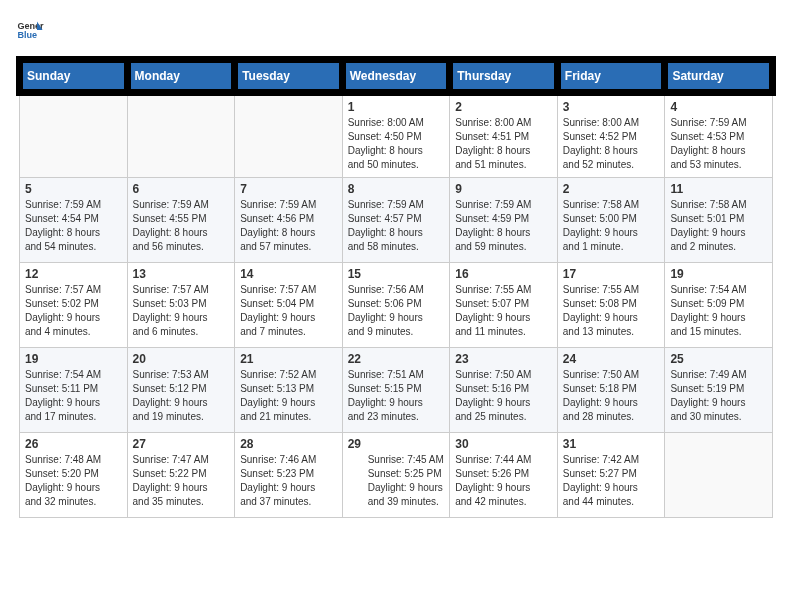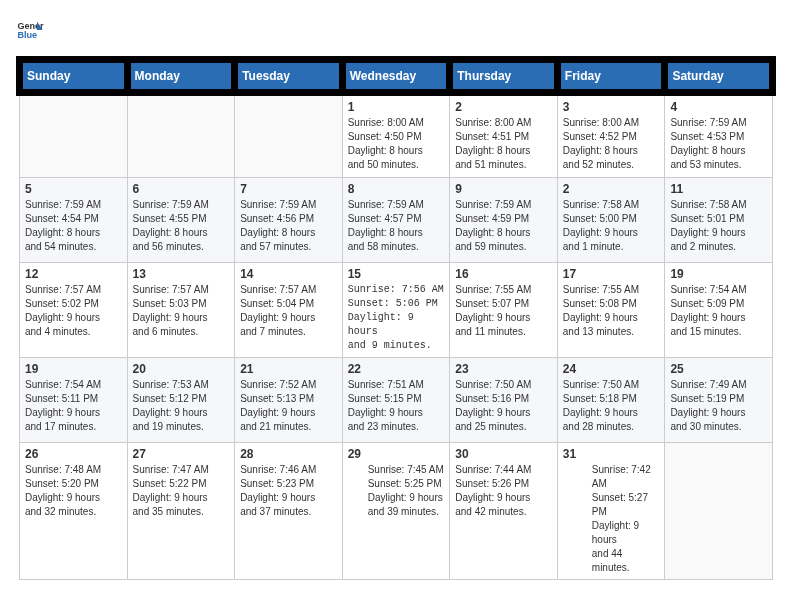--- a/index.html
+++ b/index.html
@@ -216,7 +216,7 @@
         </td>
         <td>
           <div class="day-number">15</div>
-          <div class="day-info" style="white-space: pre-line; font-family: Liberation Mono, monospace;">Sunrise: 7:56 AM
+          <div class="day-info" style="white-space: pre-line;">Sunrise: 7:56 AM
 Sunset: 5:06 PM
 Daylight: 9 hours
 and 9 minutes.</div>

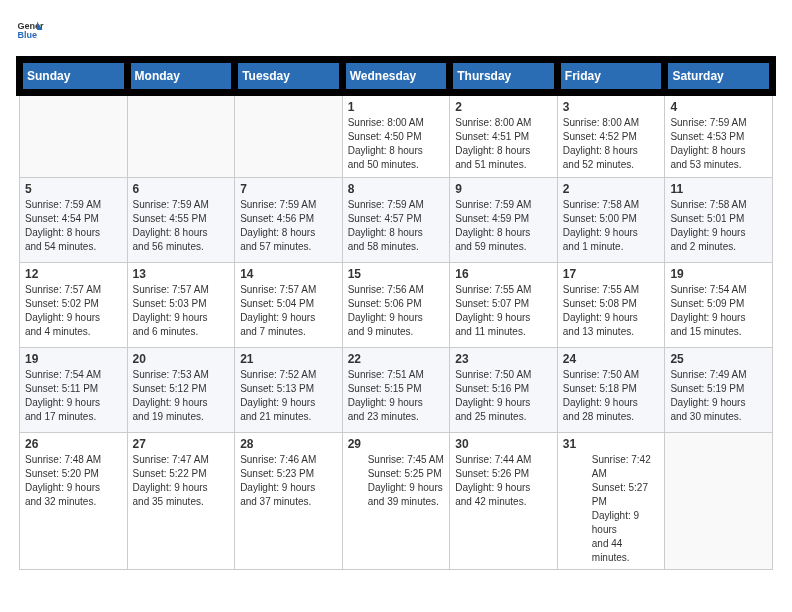--- a/index.html
+++ b/index.html
@@ -332,7 +332,7 @@
         </td>
         <td>
           <div class="day-number">31</div>
-          <div class="day-info" style="white-space: pre-line; margin-left: 29px;">Sunrise: 7:42 AM
+          <div class="day-info" style="white-space: pre-line;">Sunrise: 7:42 AM
 Sunset: 5:27 PM
 Daylight: 9 hours
 and 44 minutes.</div>

